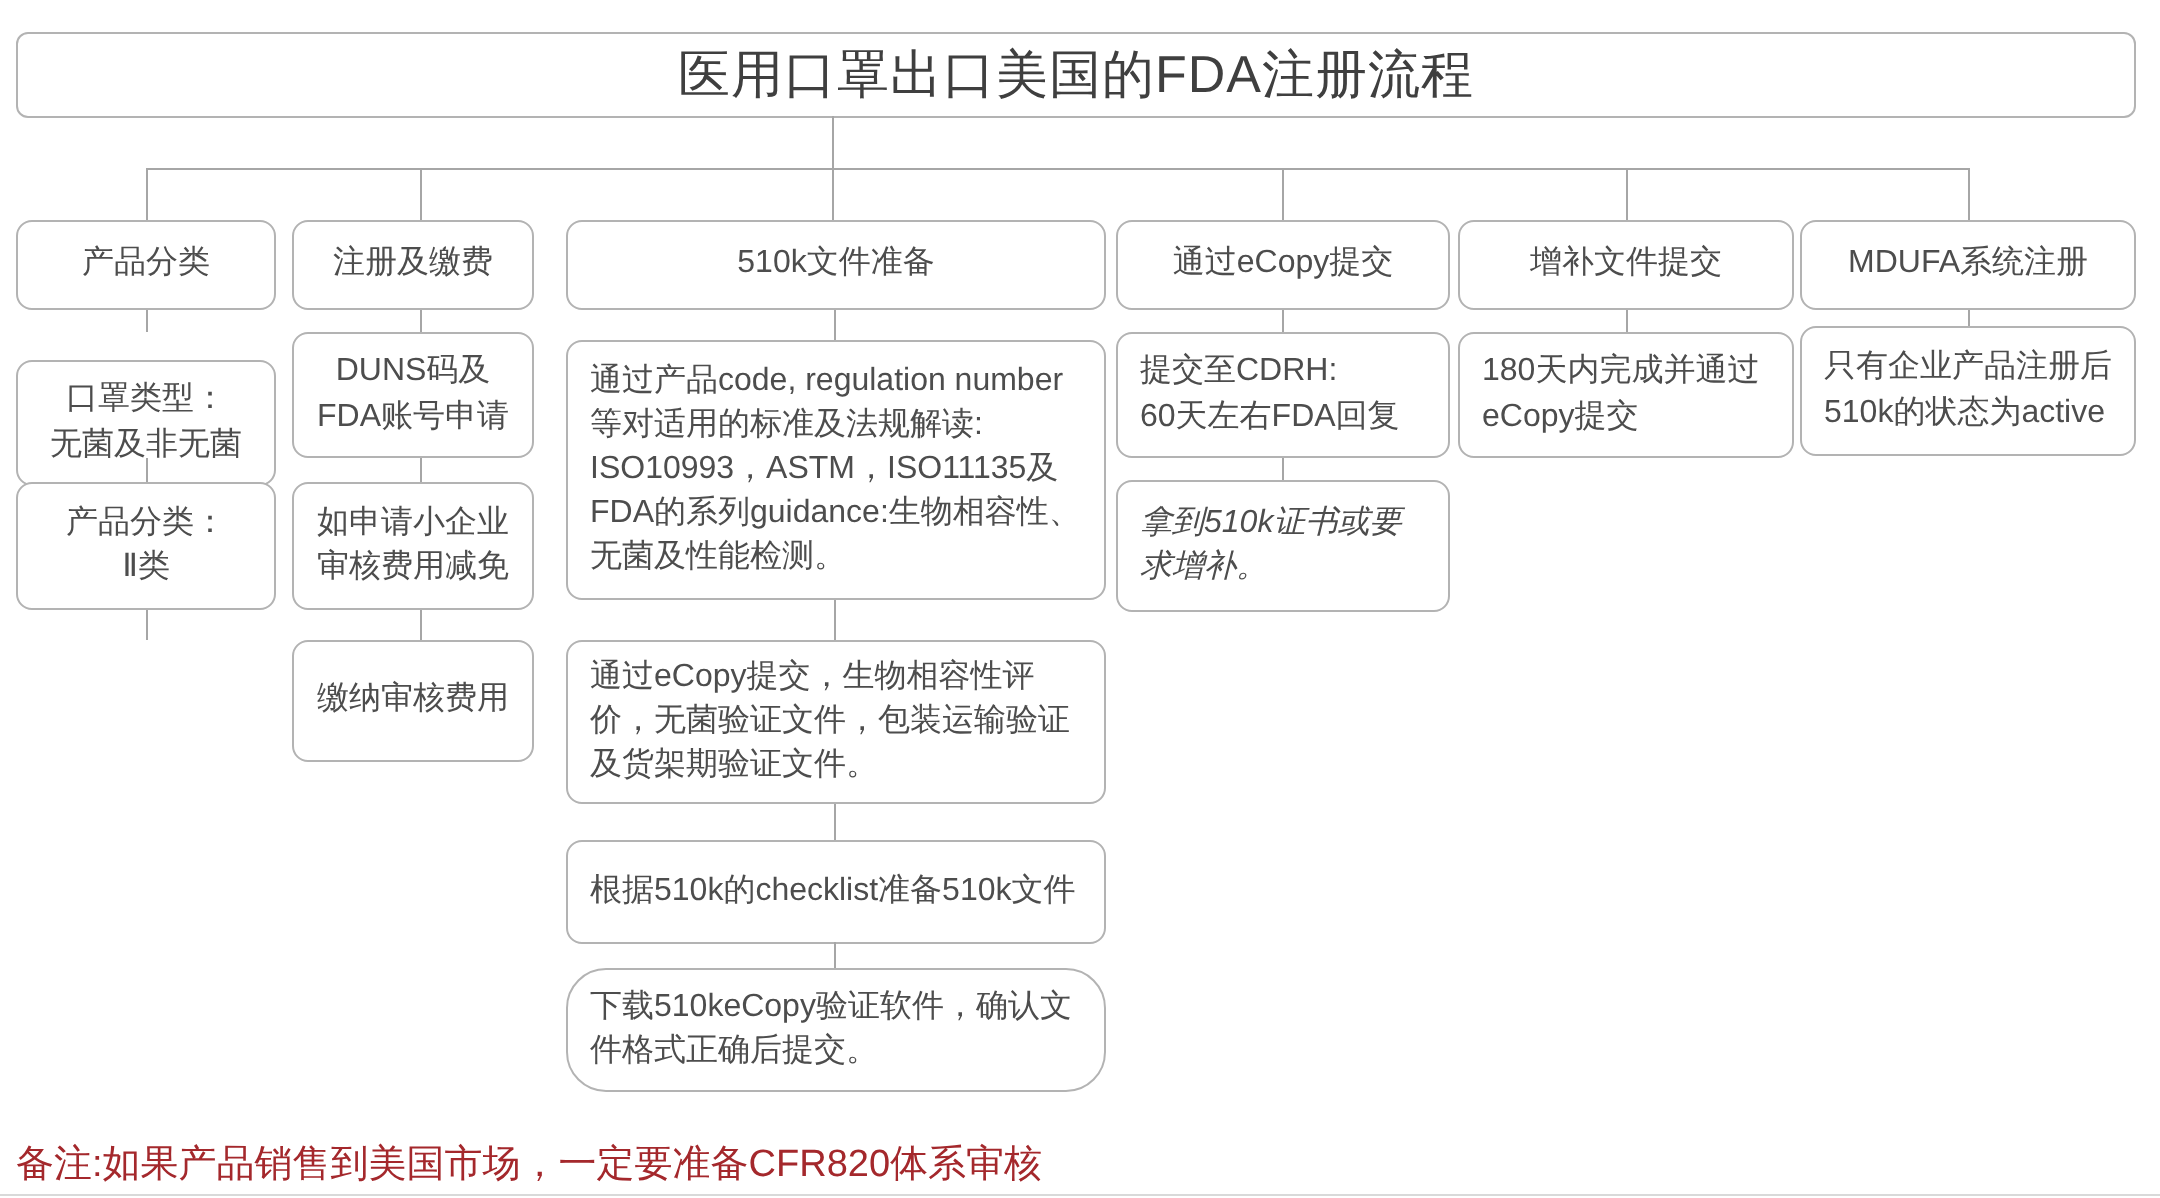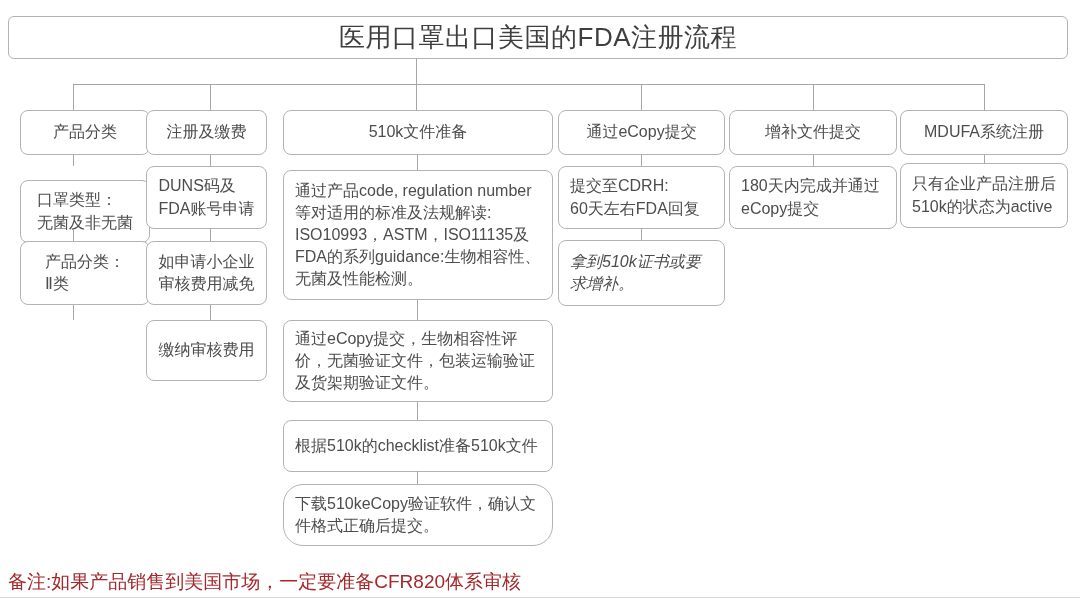--- a/index.html
+++ b/index.html
@@ -21,6 +21,7 @@
     border-radius:8px;
     background:var(--bg);
     display:flex;align-items:center;justify-content:center;
+    text-align:center;
     font-size:16px;line-height:1.38;
     color:var(--text);
     white-space:pre-line;

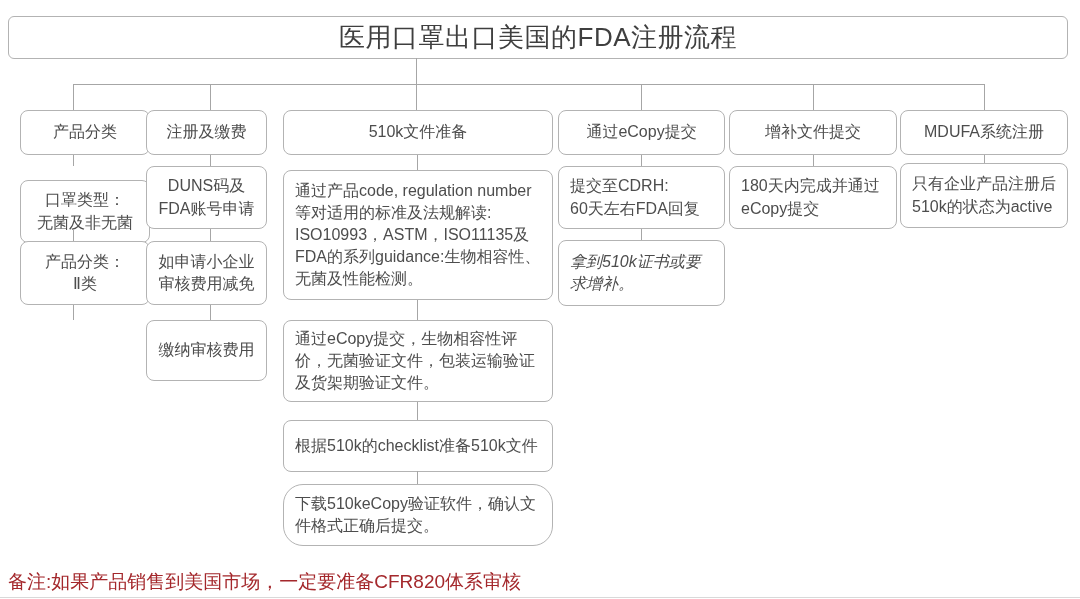--- a/index.html
+++ b/index.html
@@ -43,7 +43,7 @@
   .hl{height:1px;}
 
   
-  .c1{left:8px;width:130px;margin-left:12px;}
+  .c1{left:8px;width:130px;}
   .c2{left:146px;width:121px;}
   .c3{left:283px;width:270px;}
   .c4{left:558px;width:167px;}

